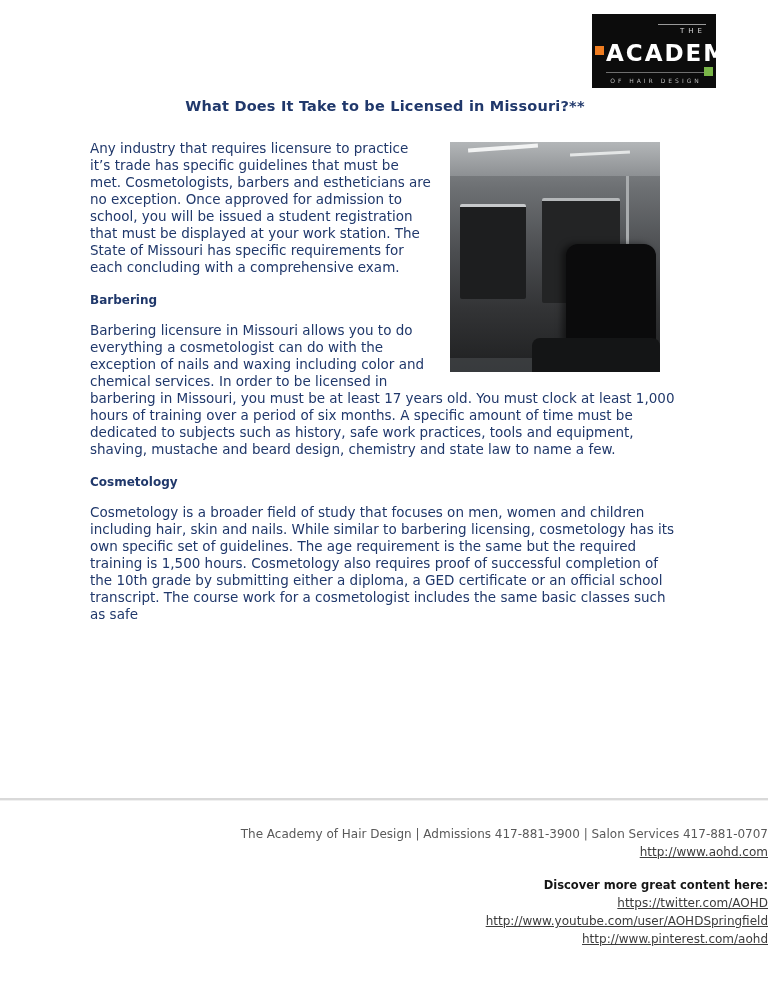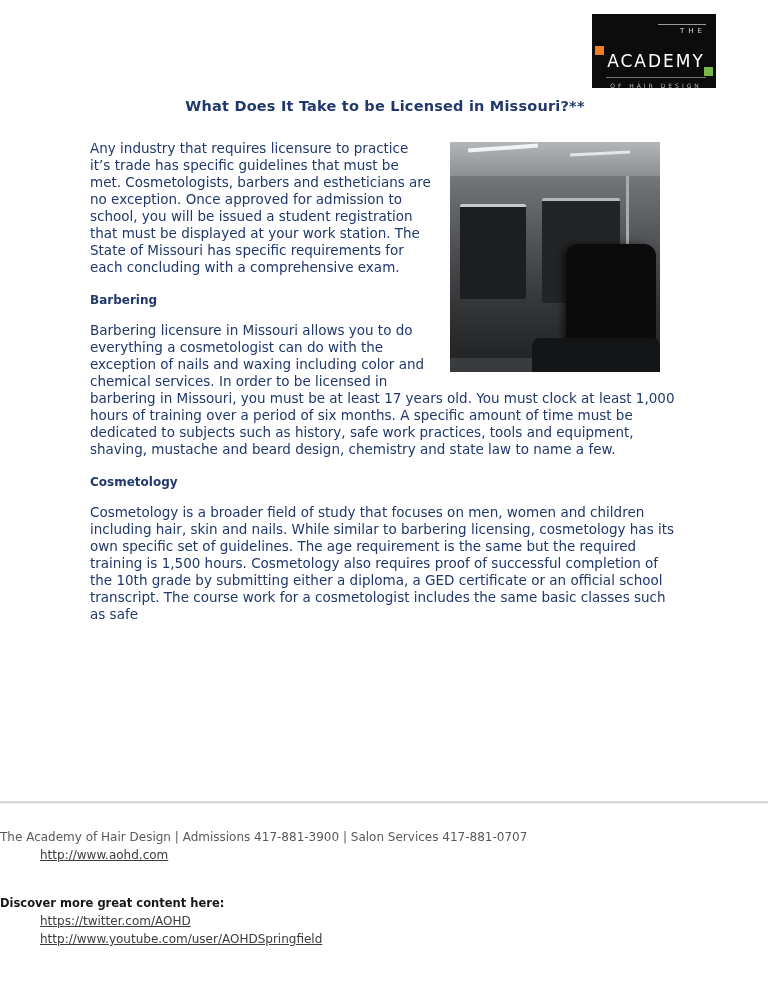--- a/index.html
+++ b/index.html
@@ -37,10 +37,10 @@
   }
   .logo-wordmark {
     color: #ffffff;
-    font-size: 17px;
-    font-weight: normal;
+    font-size: 23px;
+    font-weight: bold;
     letter-spacing: 2px;
-    margin-top: 16px;
+    margin-top: 5px;
     text-align: center;
   }
   .logo-tagline {

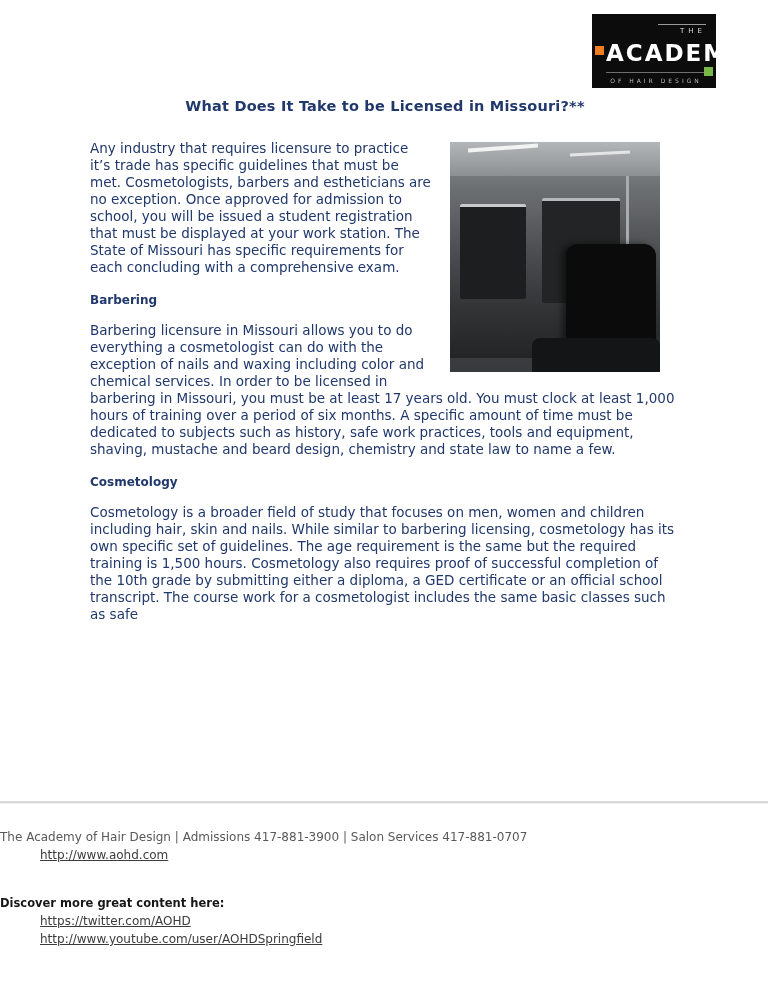--- a/index.html
+++ b/index.html
@@ -130,7 +130,7 @@
     margin: 10px 0 0 0;
   }
   .footer {
-    text-align: left;
+    text-align: right;
     padding: 24px 0 46px 0;
     font-size: 12px;
     line-height: 18px;

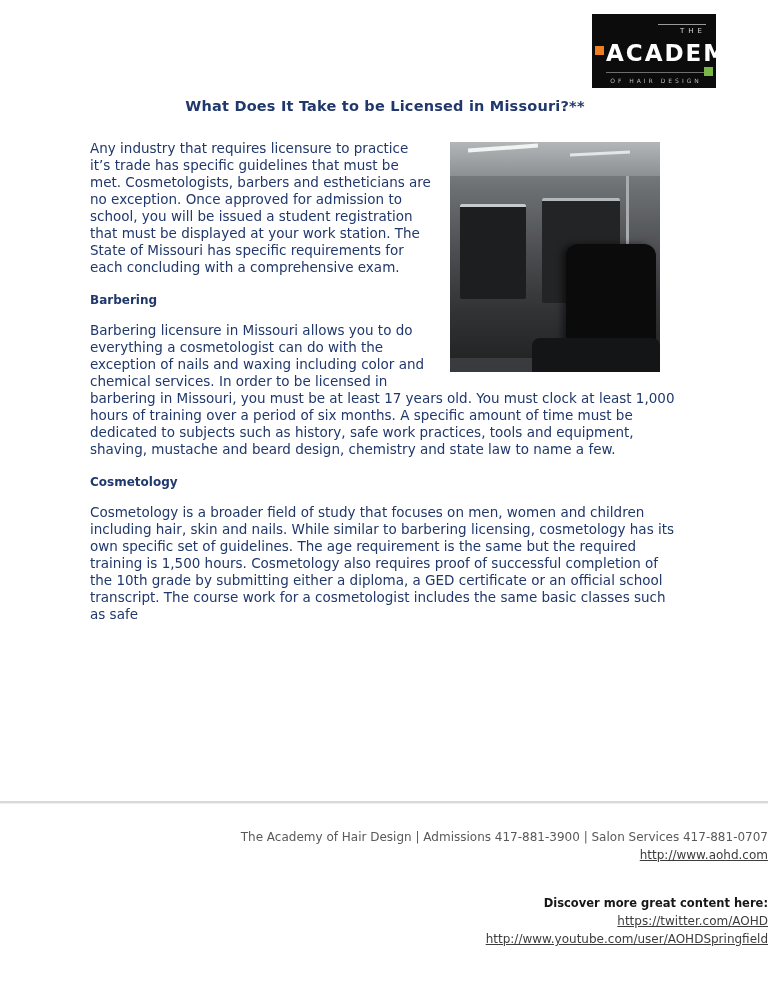--- a/index.html
+++ b/index.html
@@ -139,7 +139,7 @@
   .footer a { color: #3c3c3c; text-decoration: underline; display: block; padding-left: 40px; }
   .footer .contact { color: #595959; }
   .footer .discover {
-    margin-top: 30px;
+    margin-top: 15px;
     font-weight: bold;
     color: #171717;
     font-size: 11.5px;

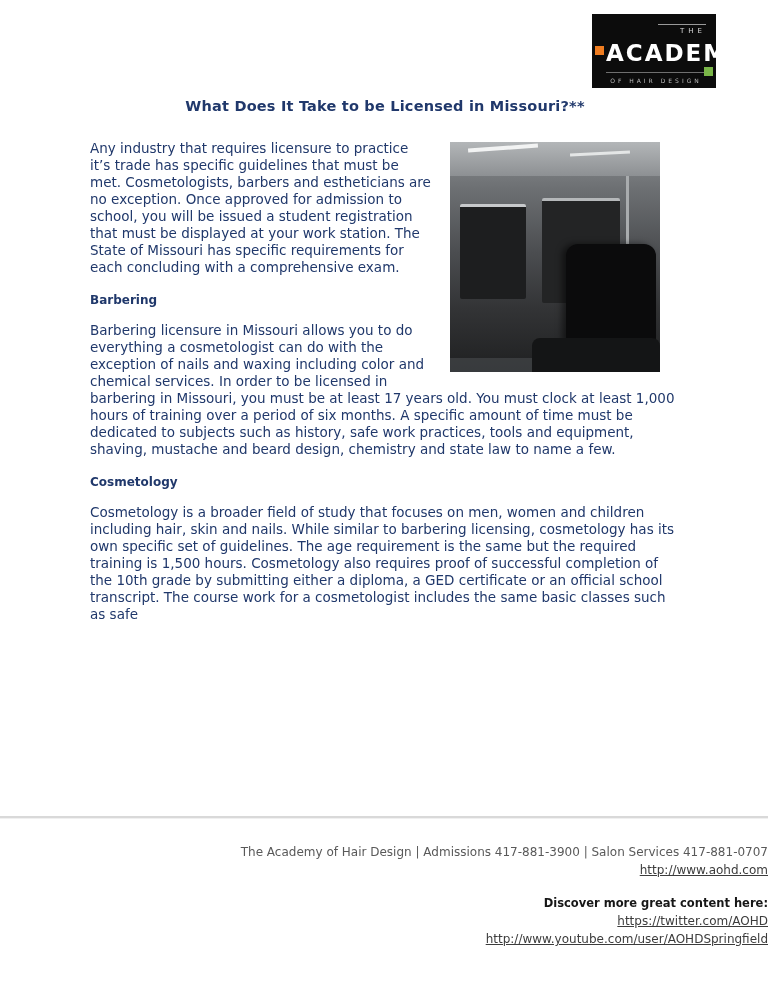--- a/index.html
+++ b/index.html
@@ -194,6 +194,7 @@
     <div class="discover">Discover more great content here:</div>
     <a href="#">https://twitter.com/AOHD</a>
     <a href="#">http://www.youtube.com/user/AOHDSpringfield</a>
+    <a href="#">http://www.pinterest.com/aohd</a>
   </div>
 
 </div>

